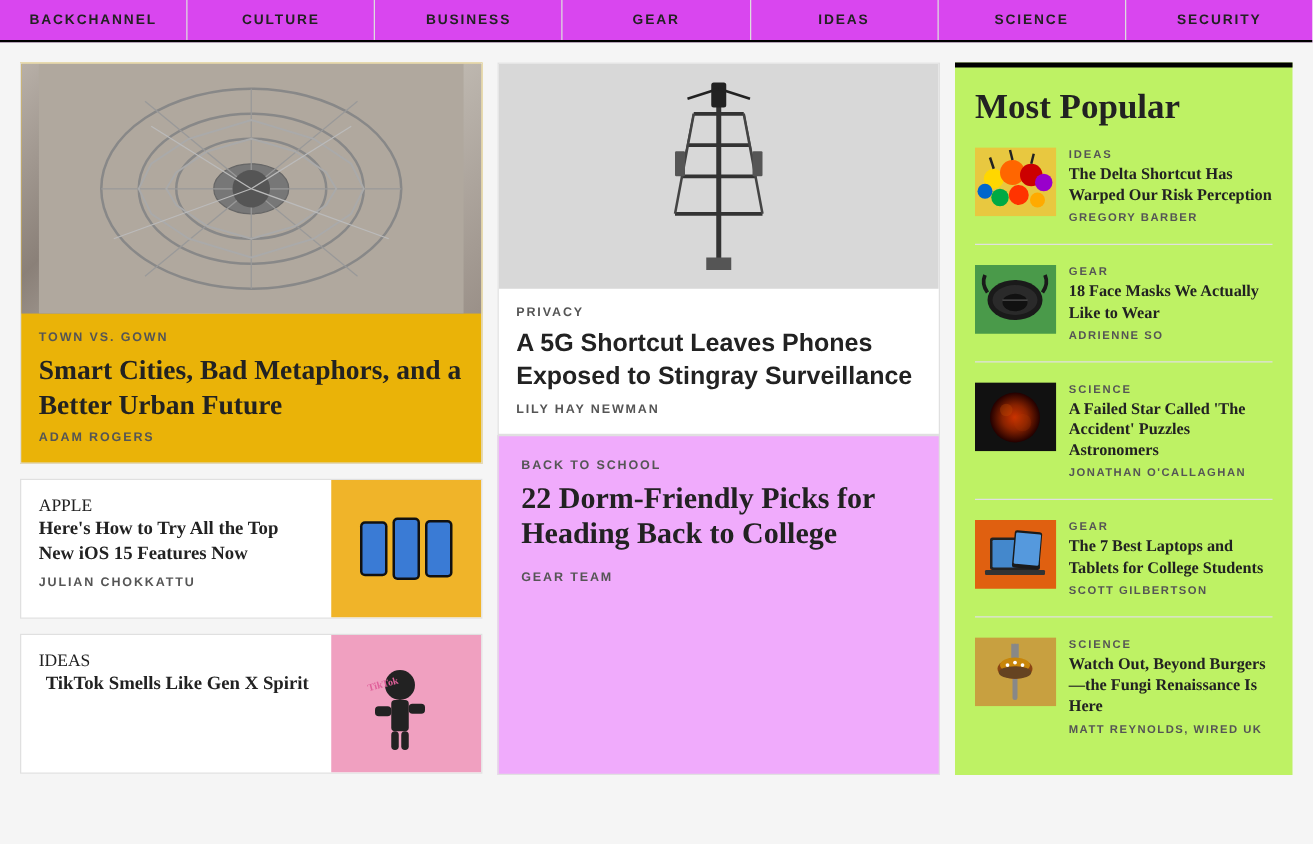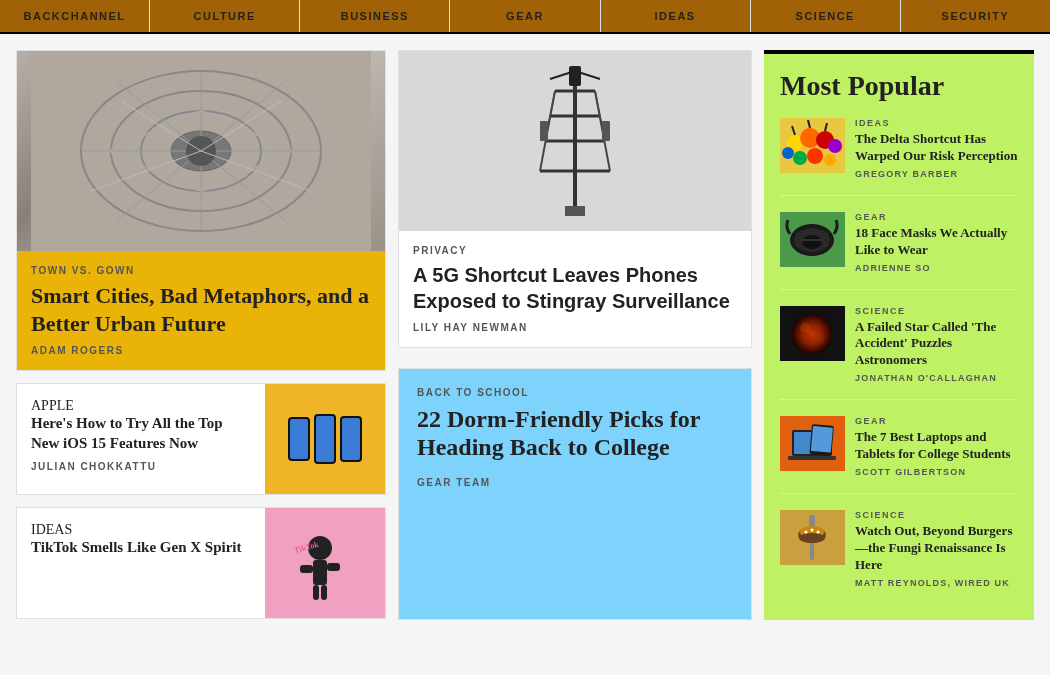--- a/index.html
+++ b/index.html
@@ -8,7 +8,7 @@
     
     .nav-bar {
       display: flex;
-      background: #a16207;
+      background: #d946ef;
       border-bottom: 2px solid #000;
       overflow: hidden;
     }

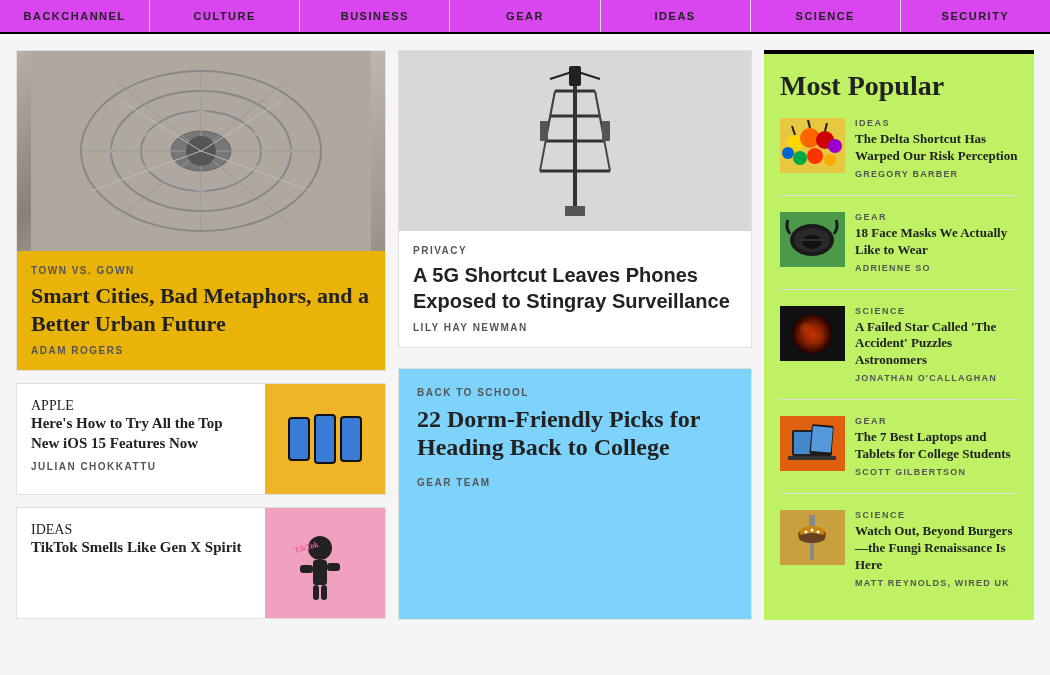--- a/index.html
+++ b/index.html
@@ -50,7 +50,7 @@
       flex: 1;
       display: flex;
       flex-direction: column;
-      gap: 20px;
+      gap: 0;
       margin: 0 12px;
     }
 

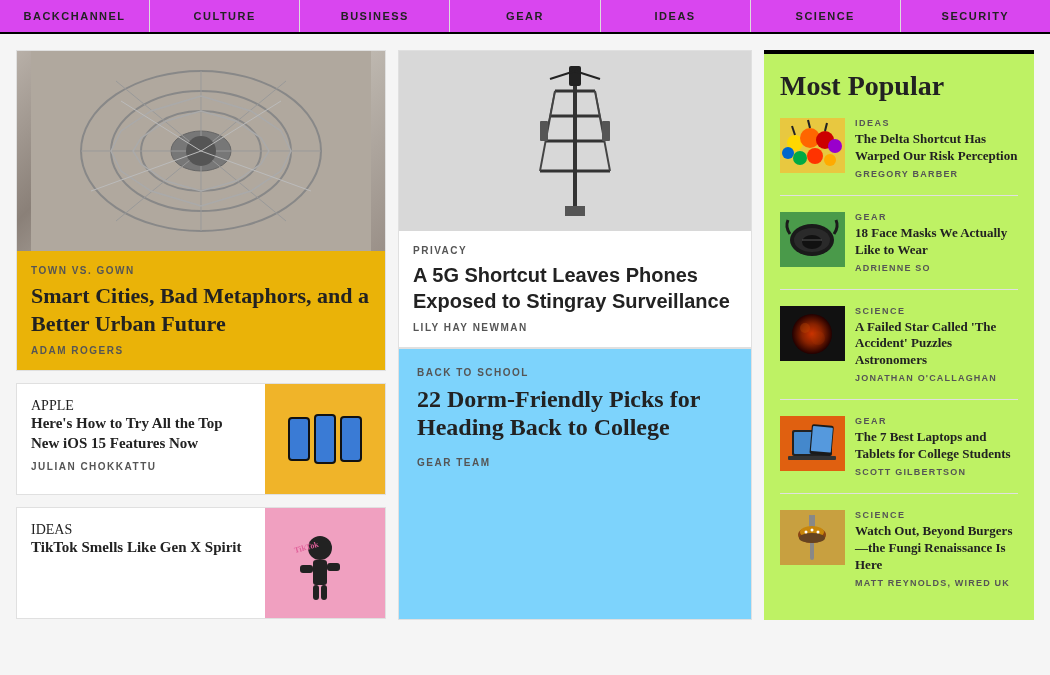--- a/index.html
+++ b/index.html
@@ -150,7 +150,7 @@
 
     
     .mid-bottom-card {
-      background: #7dd3fc;
+      background: #f0abfc;
       border: 1px solid #e0e0e0;
       padding: 18px 18px 18px 18px;
       flex: 1;

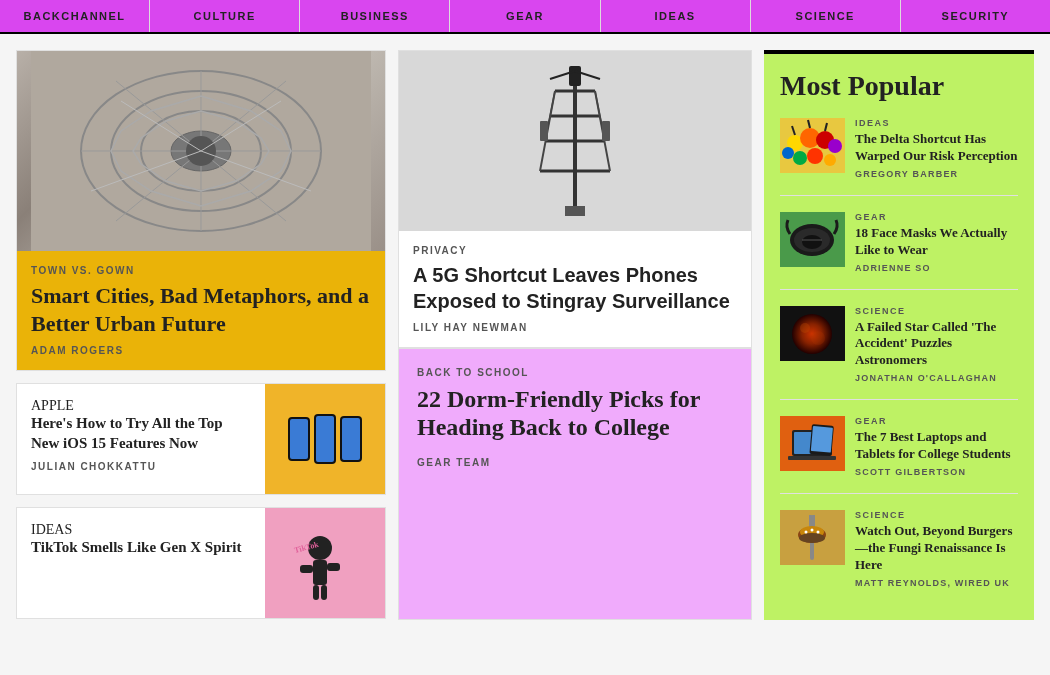--- a/index.html
+++ b/index.html
@@ -424,7 +424,7 @@
     <div class="small-card-bottom card">
       <div class="card-text">
         <div class="card-category">IDEAS</div>
-        <div class="card-title" style="font-size:15px;font-weight:700;line-height:1.3;font-family:Georgia,serif;margin-bottom:0;">TikTok Smells Like Gen X Spirit</div>
+        <div class="card-title" style="font-size:15px;font-weight:700;line-height:1.3;font-family:Georgia,serif;margin-bottom:0;text-align:right;">TikTok Smells Like Gen X Spirit</div>
       </div>
       <div class="card-thumb">
         <div class="img-tiktok">

